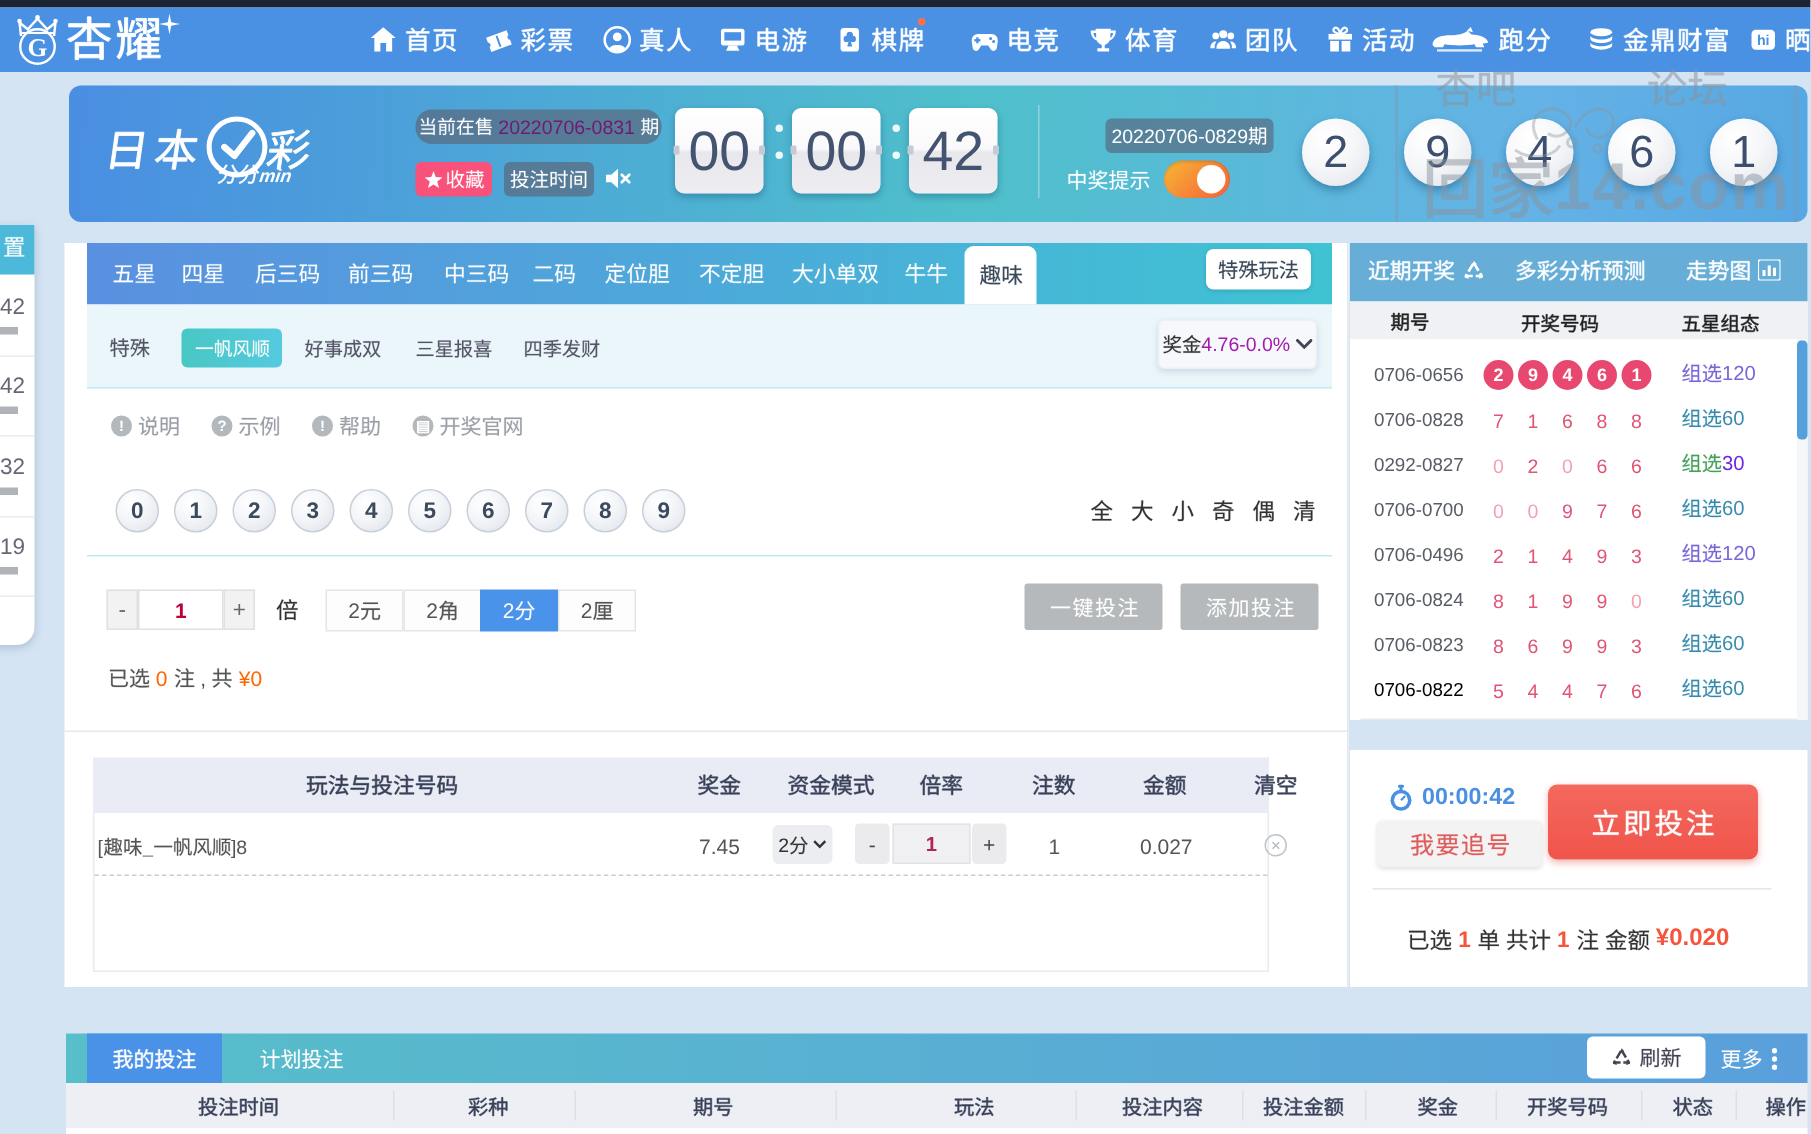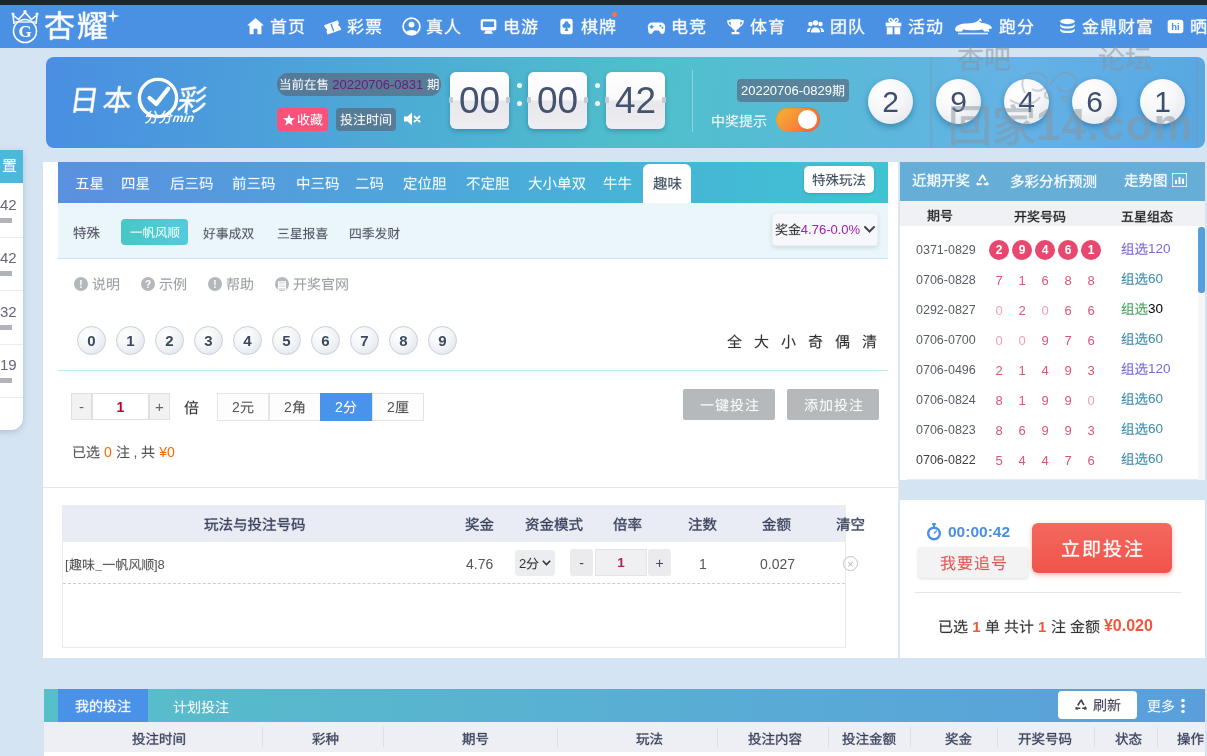--- a/index.html
+++ b/index.html
@@ -858,7 +858,7 @@
         <use href="#g6001" x="3000"></use>
       </g>
     </svg></div>
-<div class="abs" style="left:916px;top:243px;font-size:12.5px;color:#585d65">0371-0829</div>
+<div class="abs" style="left:916px;top:243px;font-size:12.5px;color:#585d65">0706-0656</div>
 <div class="abs" style="left:989px;top:240px;width:20px;height:20px;border-radius:50%;background:#e8476f;
 display:flex;align-items:center;justify-content:center;font-size:12px;font-weight:bold;color:#fff">2</div>
 <div class="abs" style="left:1012px;top:240px;width:20px;height:20px;border-radius:50%;background:#e8476f;

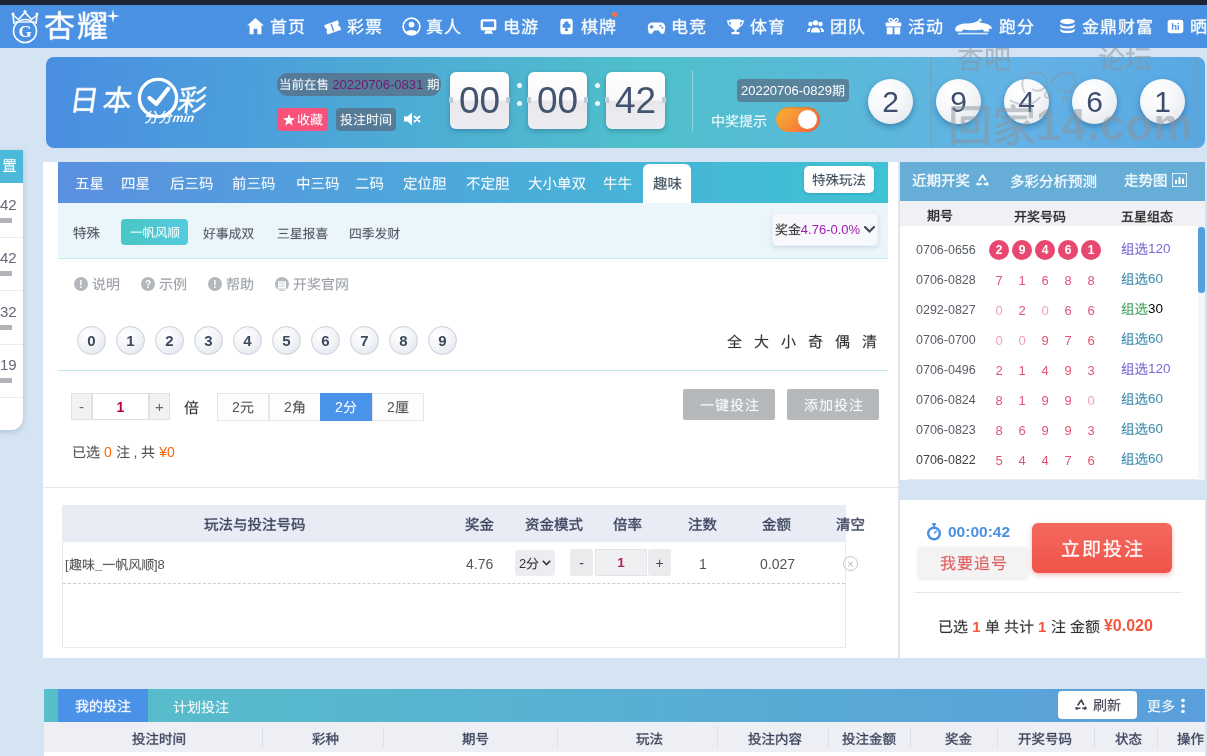--- a/index.html
+++ b/index.html
@@ -893,7 +893,7 @@
 <div class="abs" style="left:1038px;top:303px;width:14px;text-align:center;font-size:13px;color:#f2a0b2">0</div>
 <div class="abs" style="left:1061px;top:303px;width:14px;text-align:center;font-size:13px;color:#e05575">6</div>
 <div class="abs" style="left:1084px;top:303px;width:14px;text-align:center;font-size:13px;color:#e05575">6</div>
-<div class="abs" style="left:1121px;top:301px;display:flex;align-items:center;font-size:13.5px;color:#000000"><svg style="width:27.0px;height:13.50px;vertical-align:-0.12em" viewBox="0 0 2000 1000">
+<div class="abs" style="left:1121px;top:301px;display:flex;align-items:center;font-size:13.5px;color:#6d28d9"><svg style="width:27.0px;height:13.50px;vertical-align:-0.12em" viewBox="0 0 2000 1000">
       <g fill="#46a15c" stroke="#46a15c" stroke-width="9">
         <use href="#g7EC4" x="0"></use>
         <use href="#g9009" x="1000"></use>

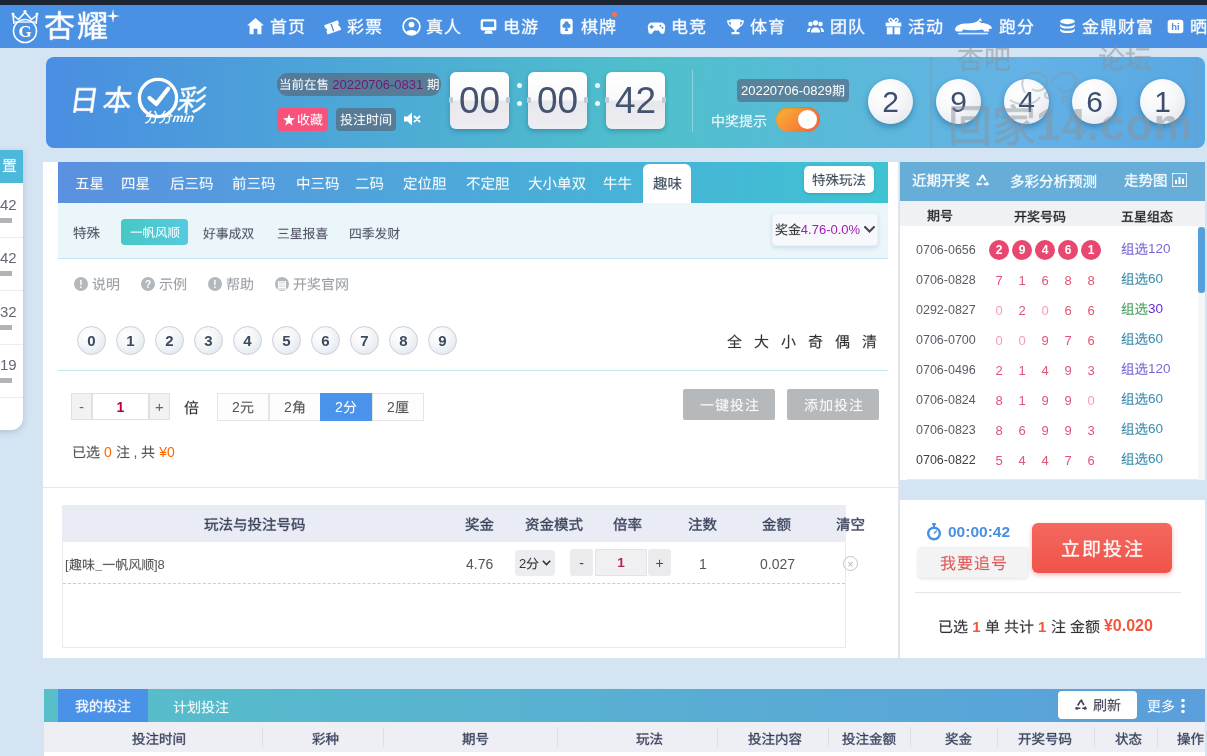--- a/index.html
+++ b/index.html
@@ -947,7 +947,7 @@
         <use href="#g9009" x="1000"></use>
       </g>
     </svg>60</div>
-<div class="abs" style="left:916px;top:453px;font-size:12.5px;color:#404040">0706-0822</div>
+<div class="abs" style="left:916px;top:453px;font-size:12.5px;color:#000000">0706-0822</div>
 <div class="abs" style="left:992px;top:453px;width:14px;text-align:center;font-size:13px;color:#e05575">5</div>
 <div class="abs" style="left:1015px;top:453px;width:14px;text-align:center;font-size:13px;color:#e05575">4</div>
 <div class="abs" style="left:1038px;top:453px;width:14px;text-align:center;font-size:13px;color:#e05575">4</div>

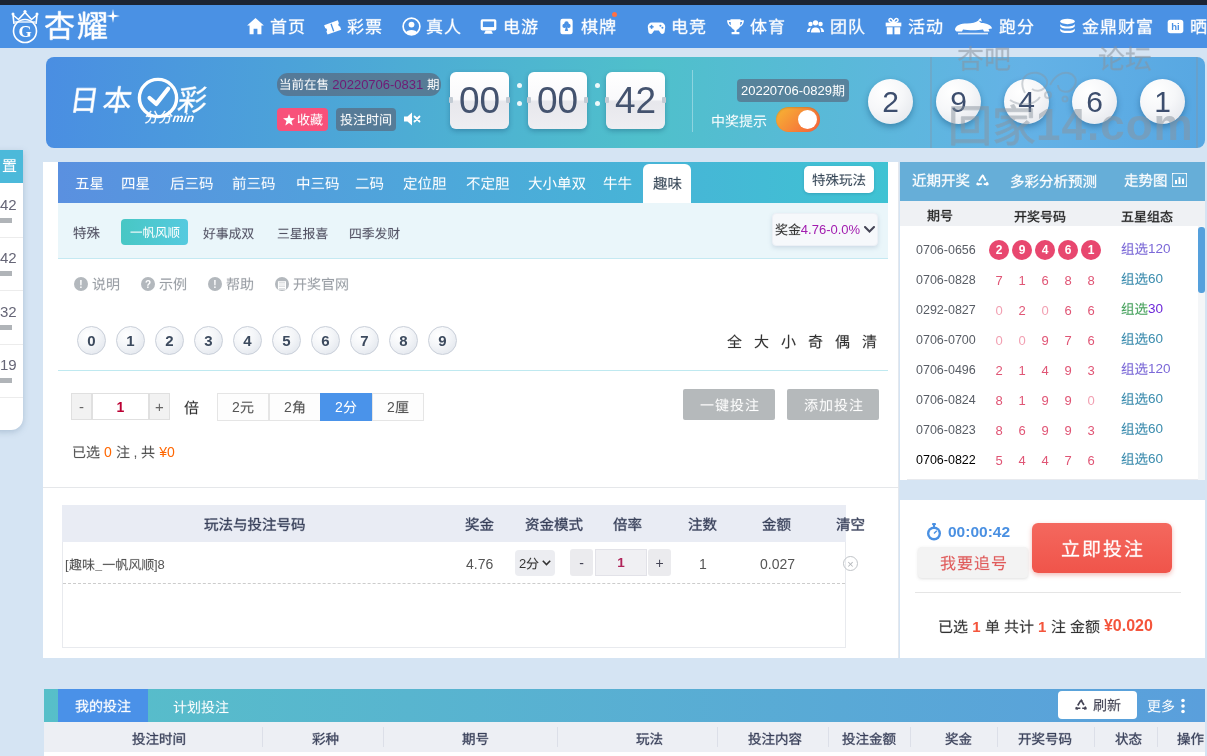--- a/index.html
+++ b/index.html
@@ -770,7 +770,7 @@
         <use href="#g987A" x="5559"></use>
       </g>
     </svg>]8</div>
-<div class="abs" style="left:466px;top:556px;font-size:14px;color:#555">4.76</div>
+<div class="abs" style="left:466px;top:556px;font-size:14px;color:#555">7.45</div>
 <div class="abs" style="left:515px;top:550px;width:40px;height:26px;background:#ecedf1;border-radius:4px;
 display:flex;align-items:center;justify-content:center;font-size:13px;color:#333">2<svg style="width:13.0px;height:13.00px;vertical-align:-0.12em" viewBox="0 0 1000 1000">
       <g fill="#333" stroke="#333" stroke-width="9">

